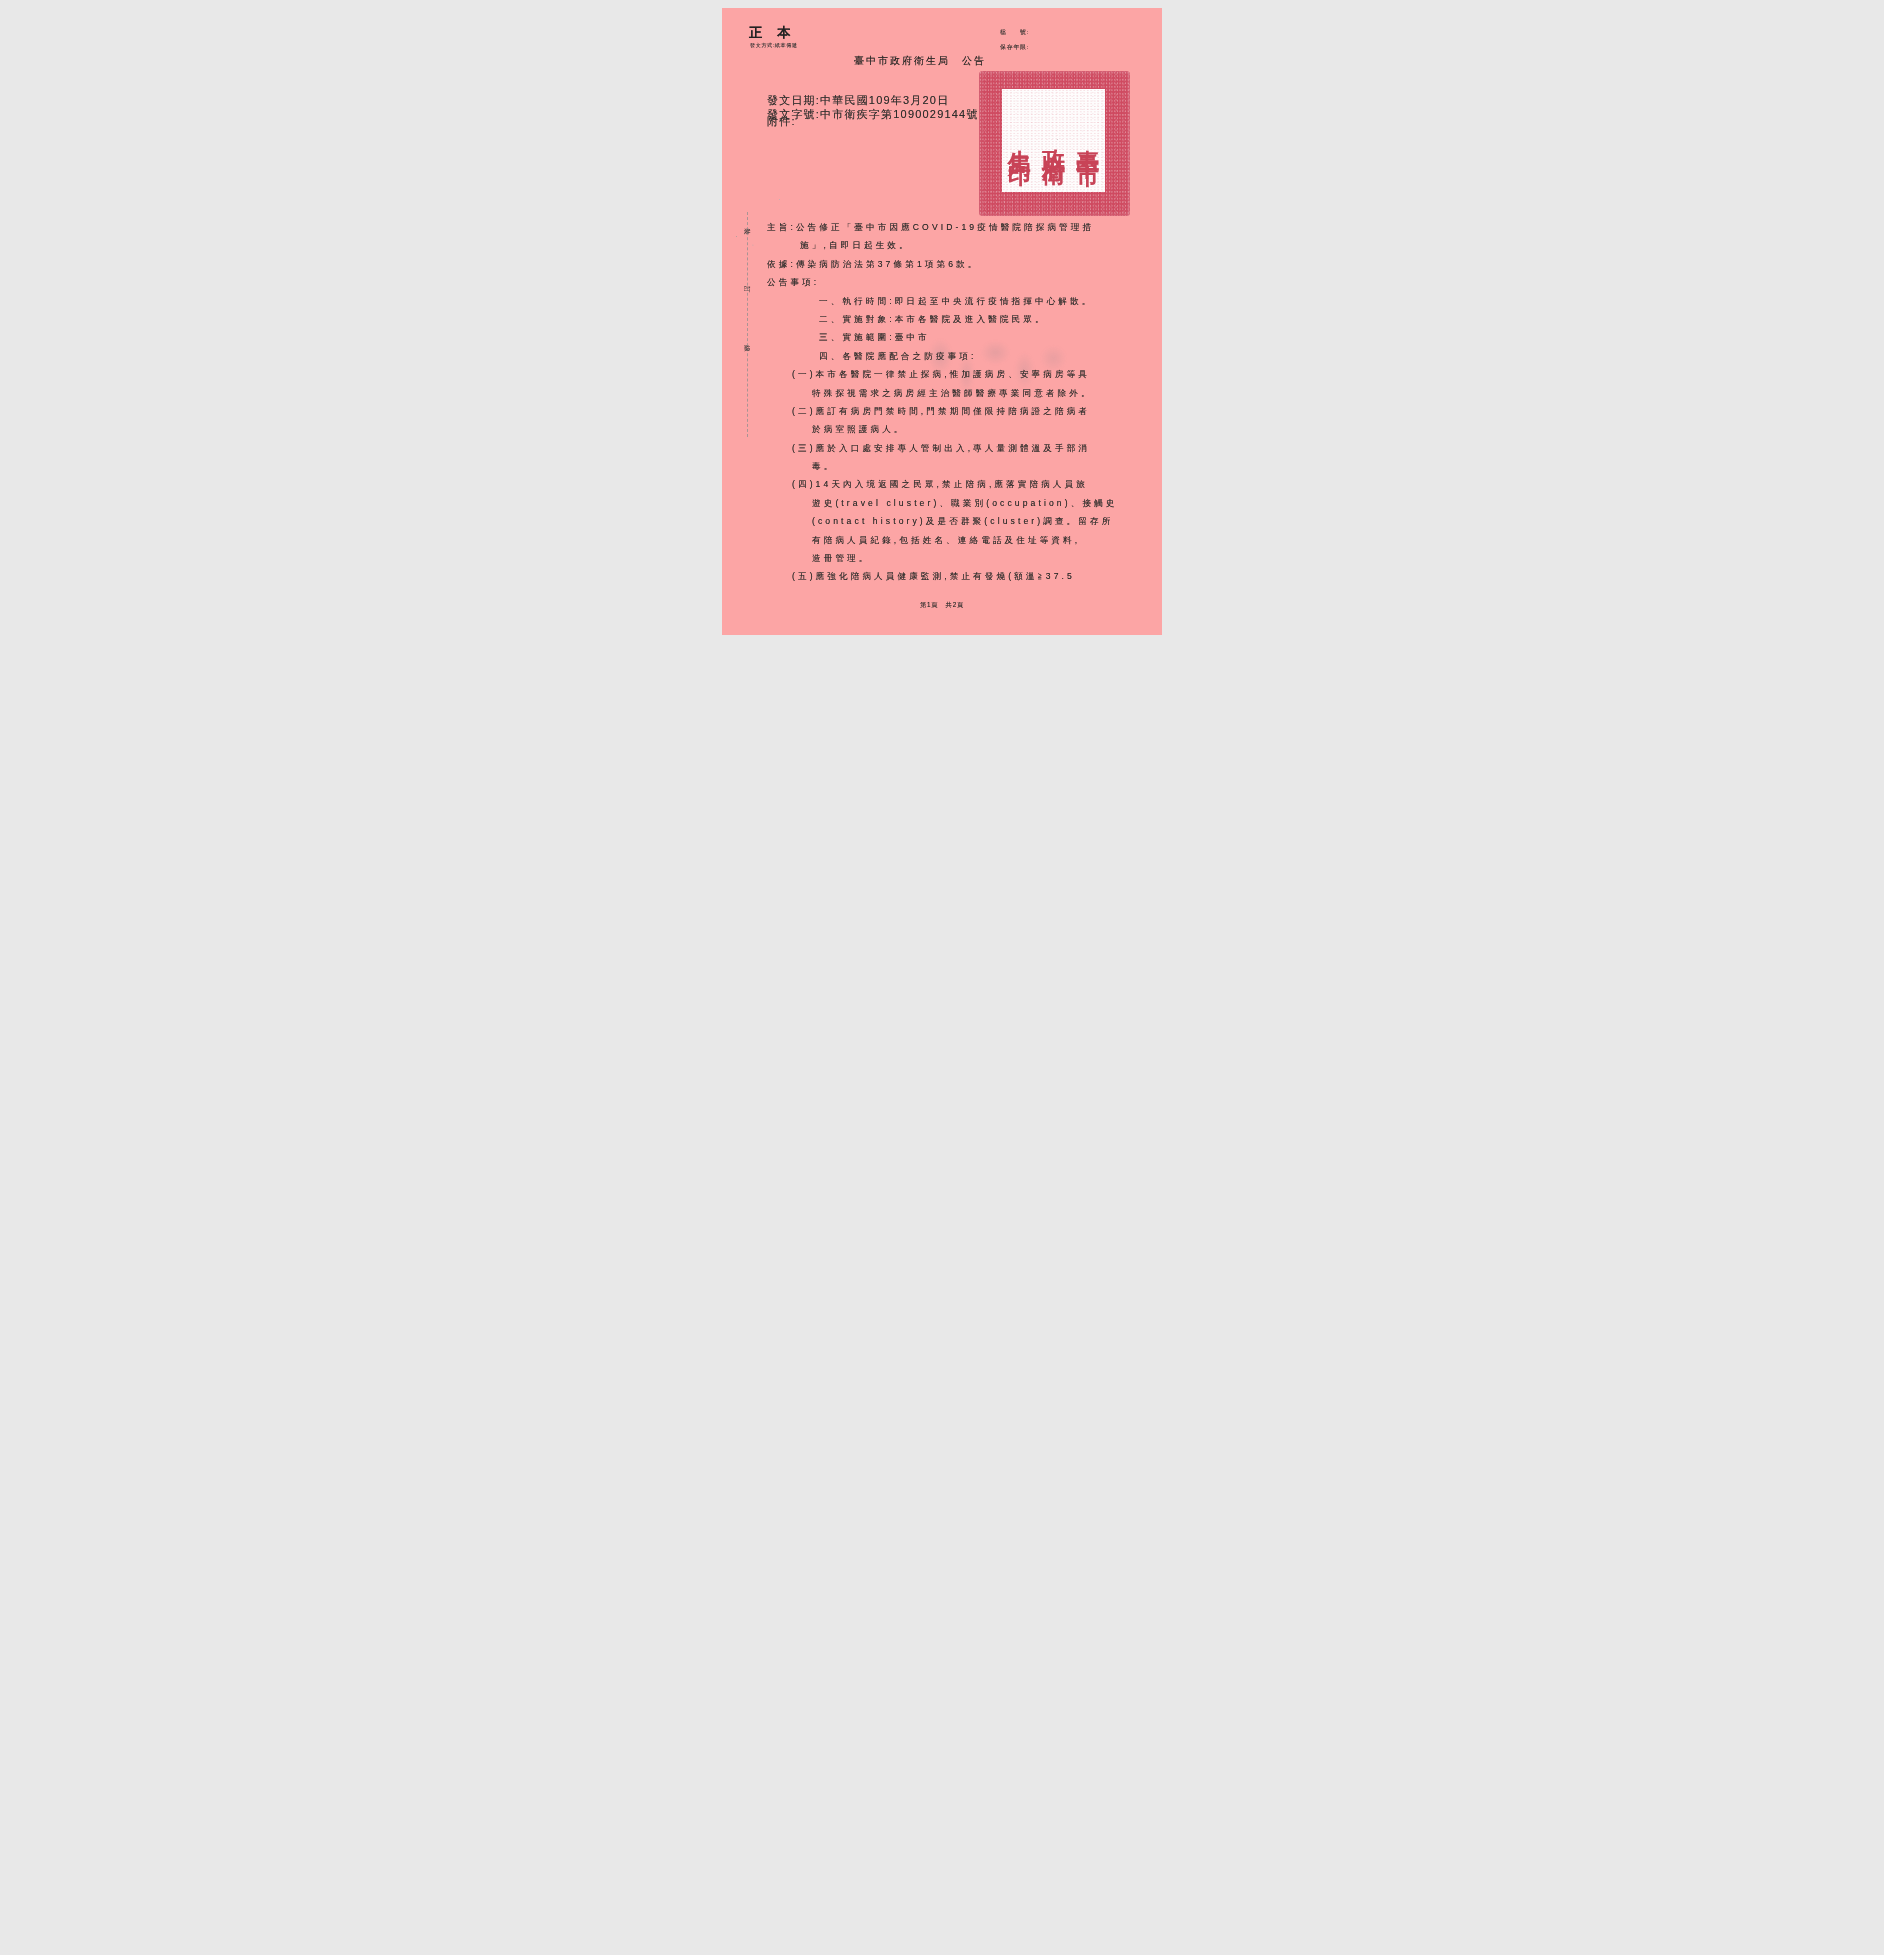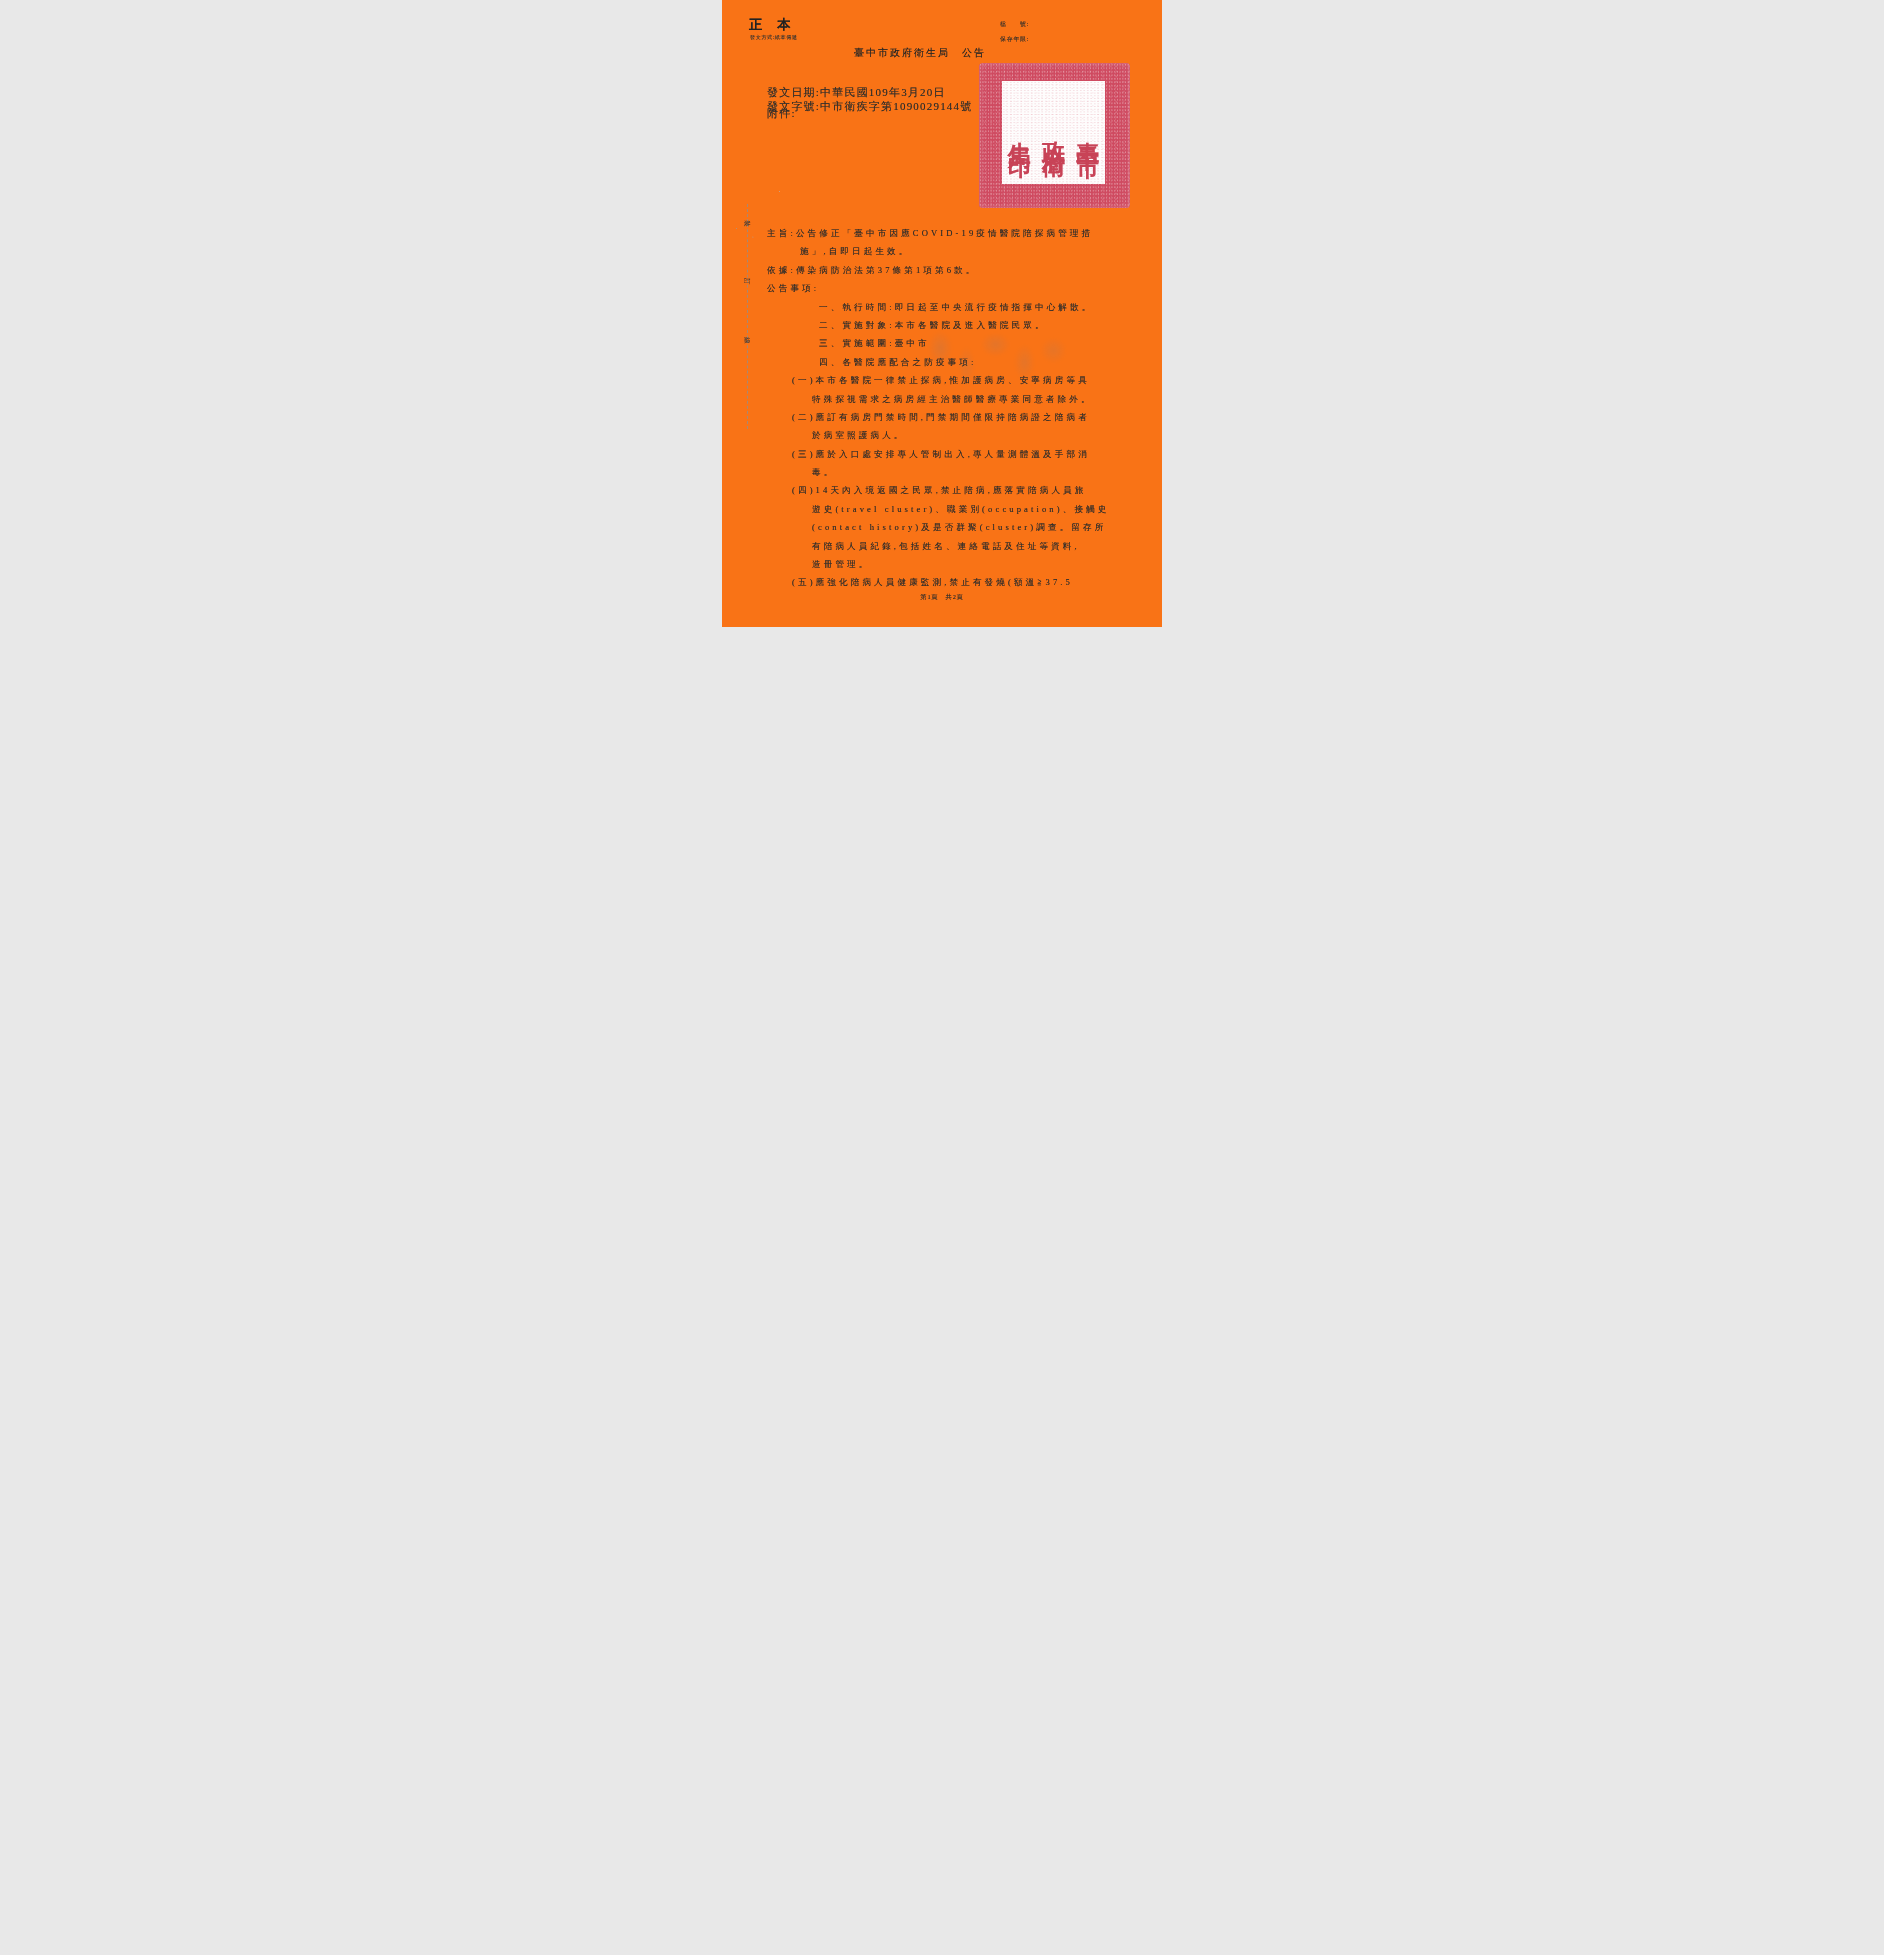--- a/index.html
+++ b/index.html
@@ -6,10 +6,10 @@
   .page{
     position:relative;
     width:440px;height:627px;
-    margin:0 auto;
-    background:#f97316;
+    margin:8px auto;
+    background:#fca5a5;
     overflow:hidden;
-    font-family:Liberation Serif, serif;
+    font-family:Liberation Sans, sans-serif;
     color:#2e2d2b;
   }
   .txt{position:absolute;white-space:nowrap;text-shadow:0 0 0.3px rgba(46,45,43,.55);}

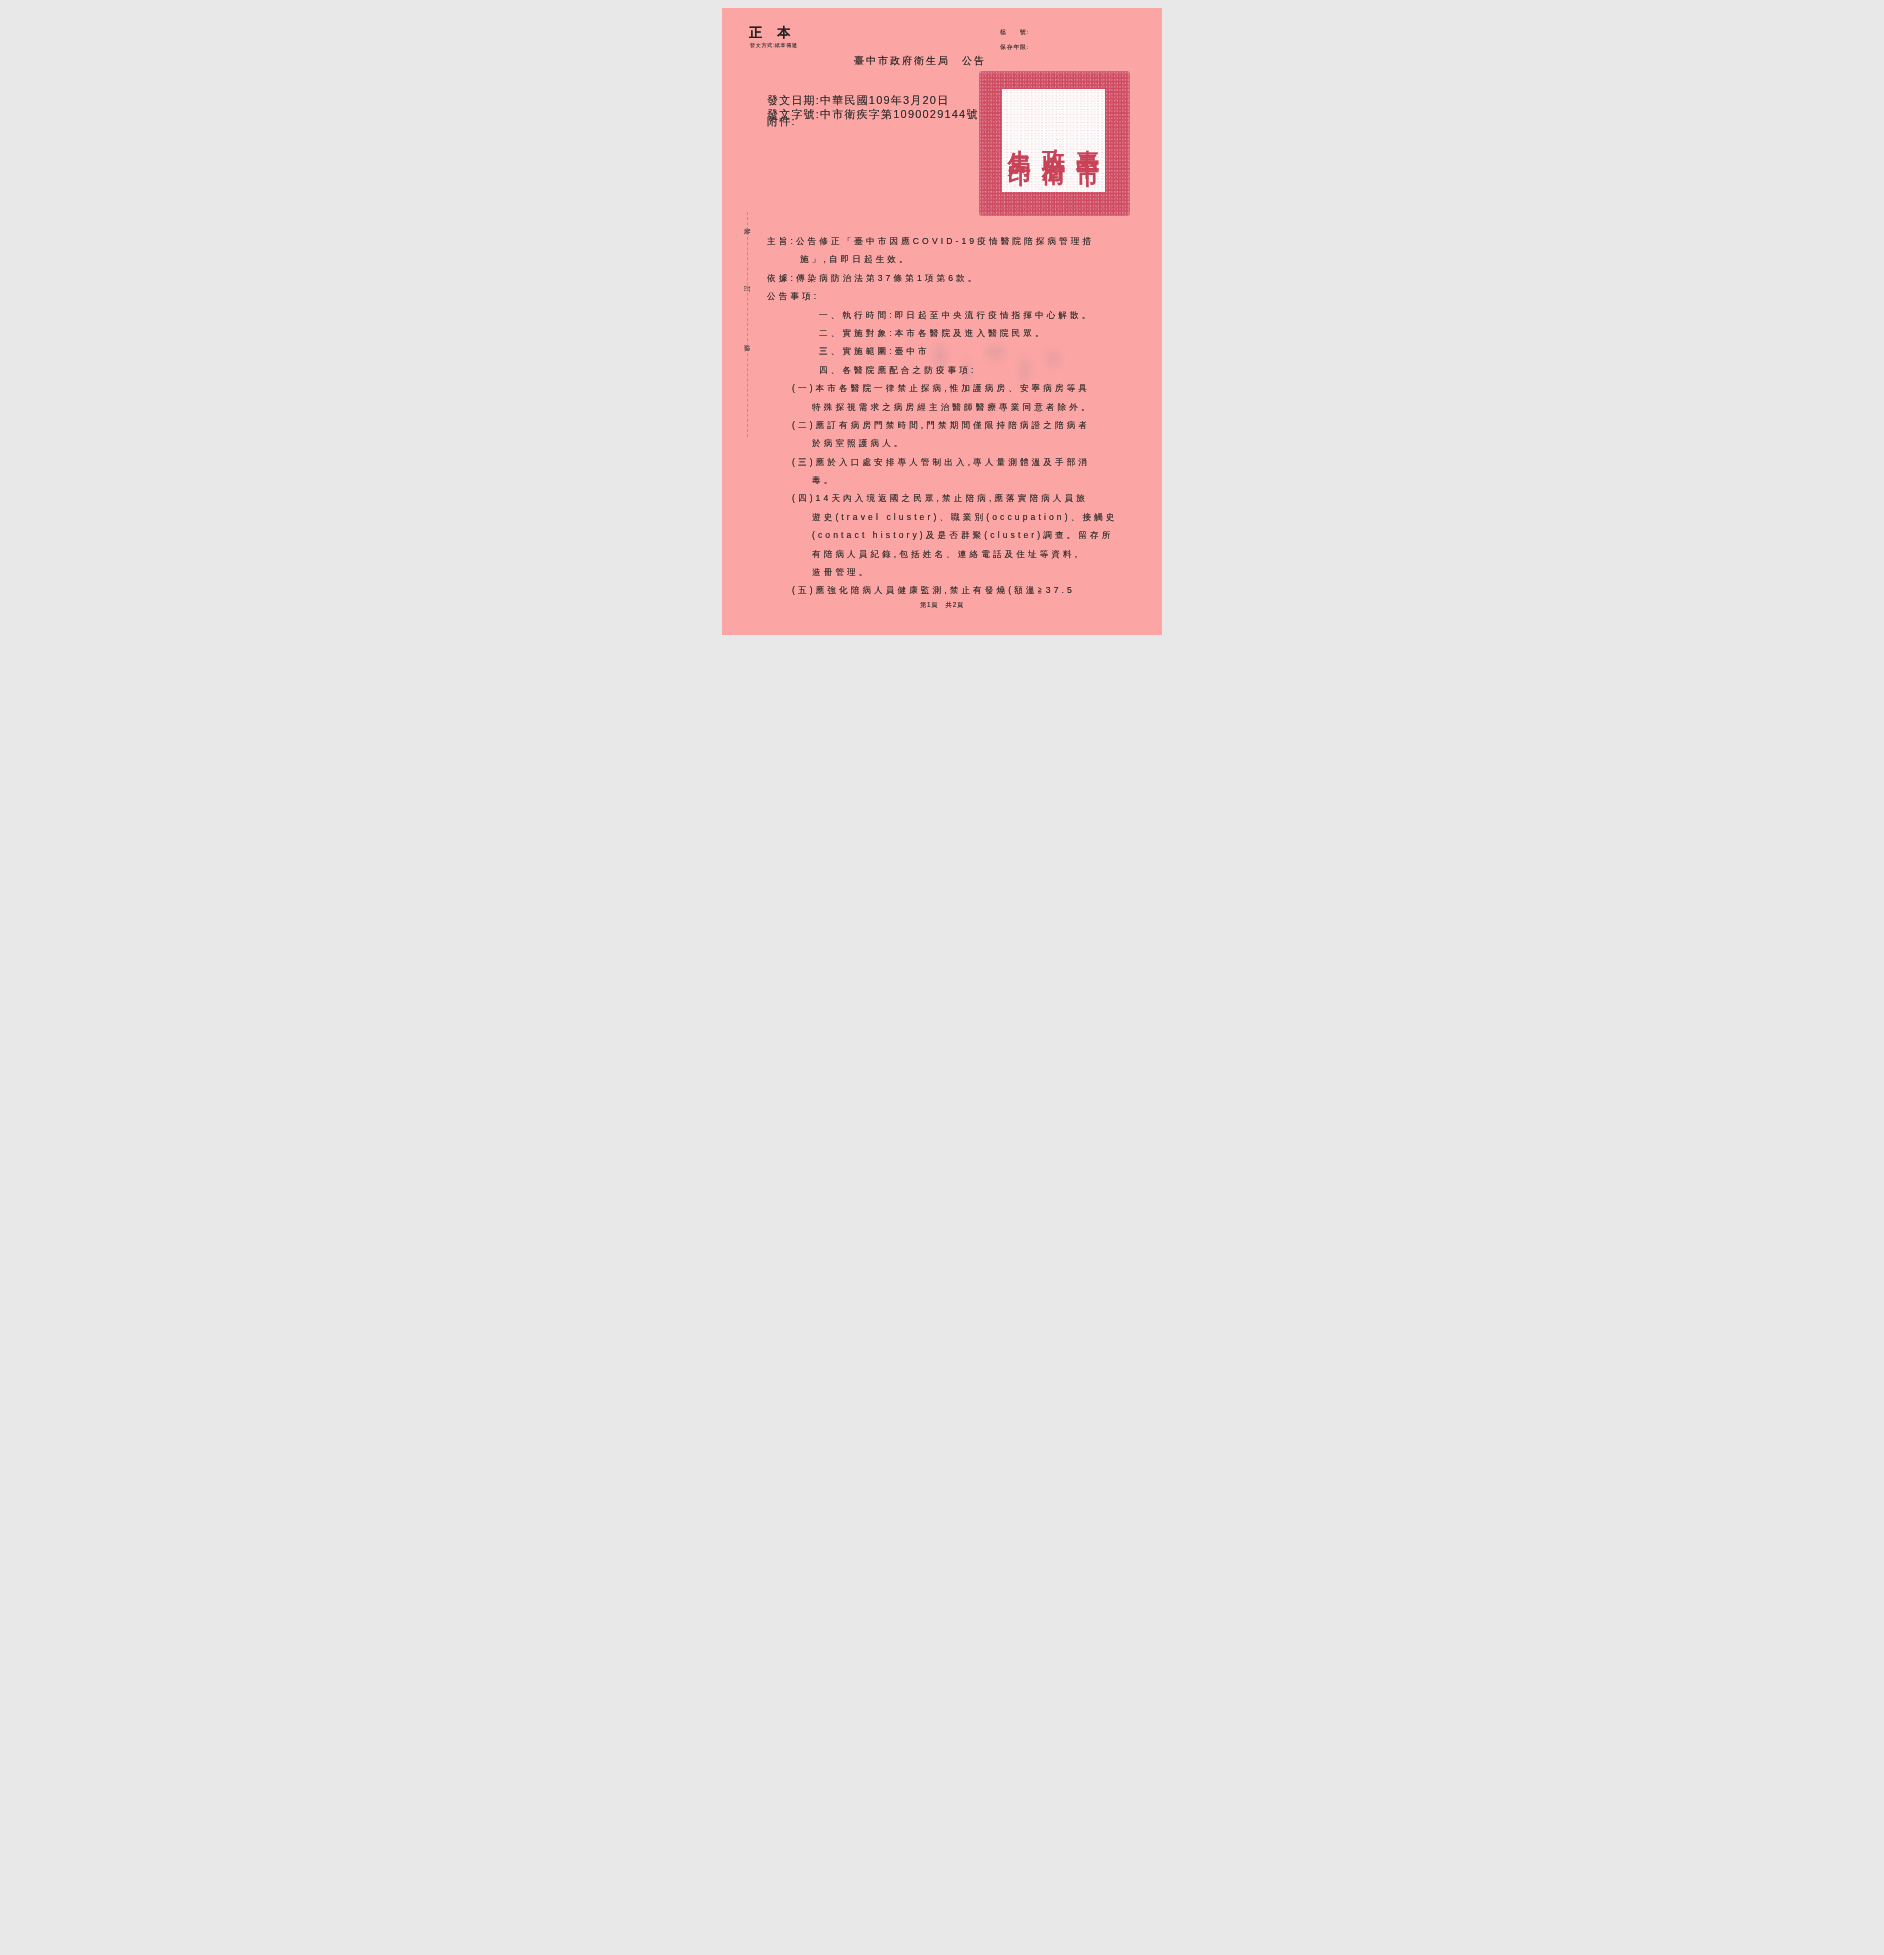--- a/index.html
+++ b/index.html
@@ -56,7 +56,7 @@
   .bc0{top:219px;} .bc1{top:277px;} .bc2{top:336px;}
 
   
-  .body-block{position:absolute;left:0;top:224px;width:376px;}
+  .body-block{position:absolute;left:0;top:210px;width:376px;}
   .line{height:18.4px;line-height:18.4px;font-size:8.6px;letter-spacing:3.1px;white-space:nowrap;color:#2e2d2b;text-shadow:0 0 0.3px rgba(46,45,43,.6);}
   .ind0{padding-left:45px;}
   .ind1{padding-left:78px;}

